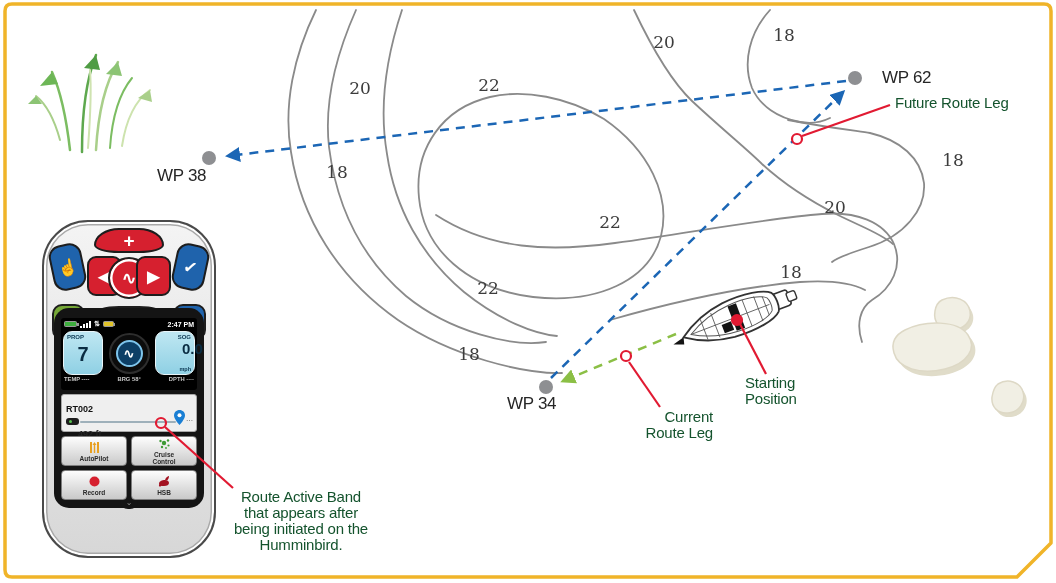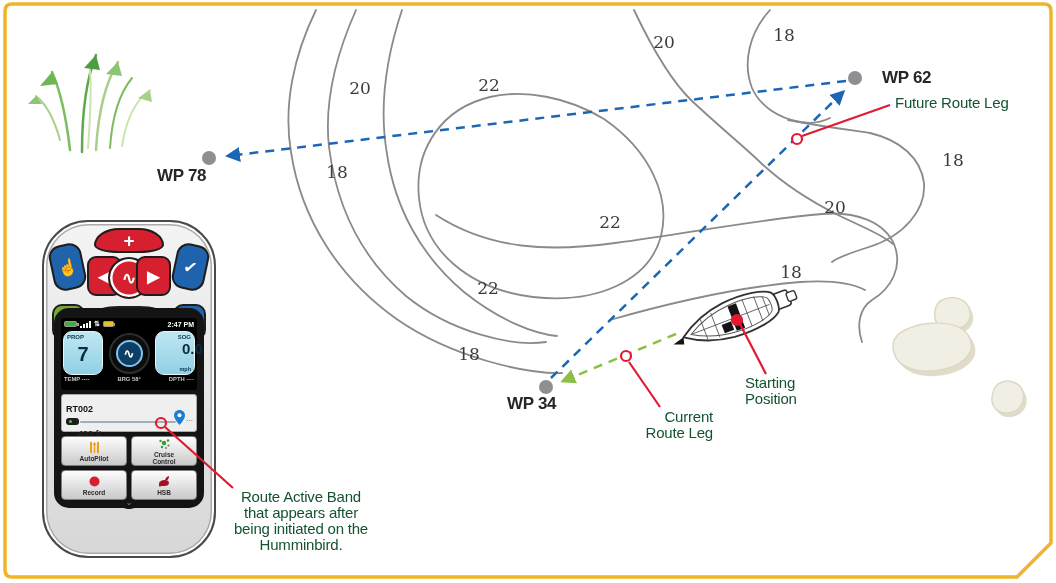--- a/index.html
+++ b/index.html
@@ -12,7 +12,7 @@
   .depthnum { font-family:"DejaVu Serif", serif; font-size:17px; fill:#3c3c3c; text-anchor:middle; }
 
   
-  .wp-label { position:absolute; font-weight:bold; font-size:17px; color:#262626; letter-spacing:-0.3px; }
+  .wp-label { position:absolute; font-weight:normal; font-size:17px; color:#262626; letter-spacing:-0.3px; }
   .callout  { position:absolute; font-size:15px; color:#14532d; line-height:16px; letter-spacing:-0.2px; }
   .center   { text-align:center; }
 

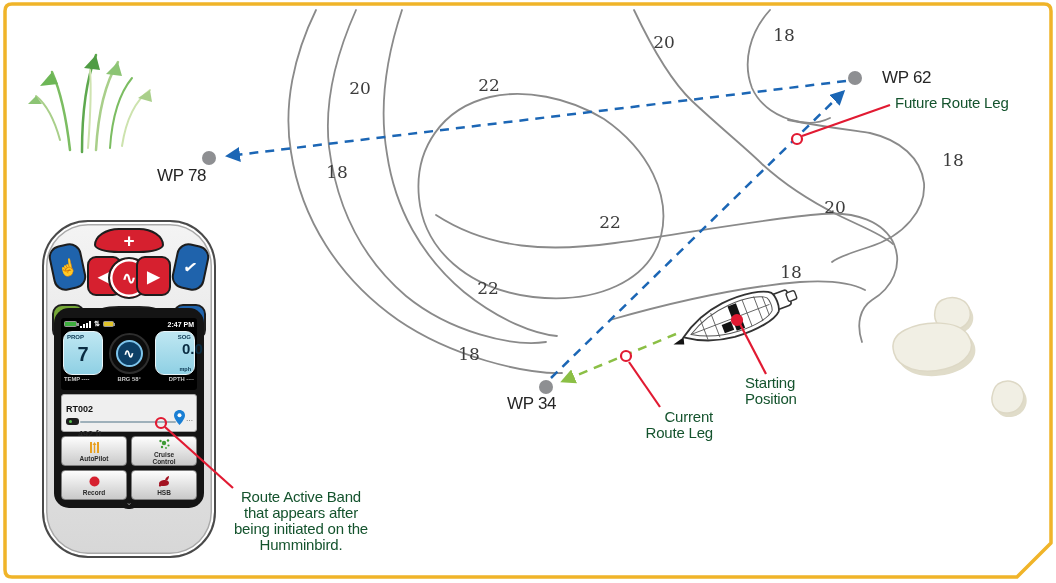--- a/index.html
+++ b/index.html
@@ -298,7 +298,7 @@
     <path d="M 12,4 H 1044 Q 1051,4 1051,11 V 543 L 1017,577 H 12 Q 5,577 5,570 V 11 Q 5,4 12,4 Z" fill="none" stroke-width="3.5" stroke-linejoin="round" stroke="#f0b429"></path>
   </svg>
 
-  <div class="wp-label" style="left:157px; top:166px;">WP 78</div>
+  <div class="wp-label" style="left:157px; top:166px;">WP 38</div>
   <div class="wp-label" style="left:882px; top:68px;">WP 62</div>
   <div class="wp-label" style="left:507px; top:394px;">WP 34</div>
 

